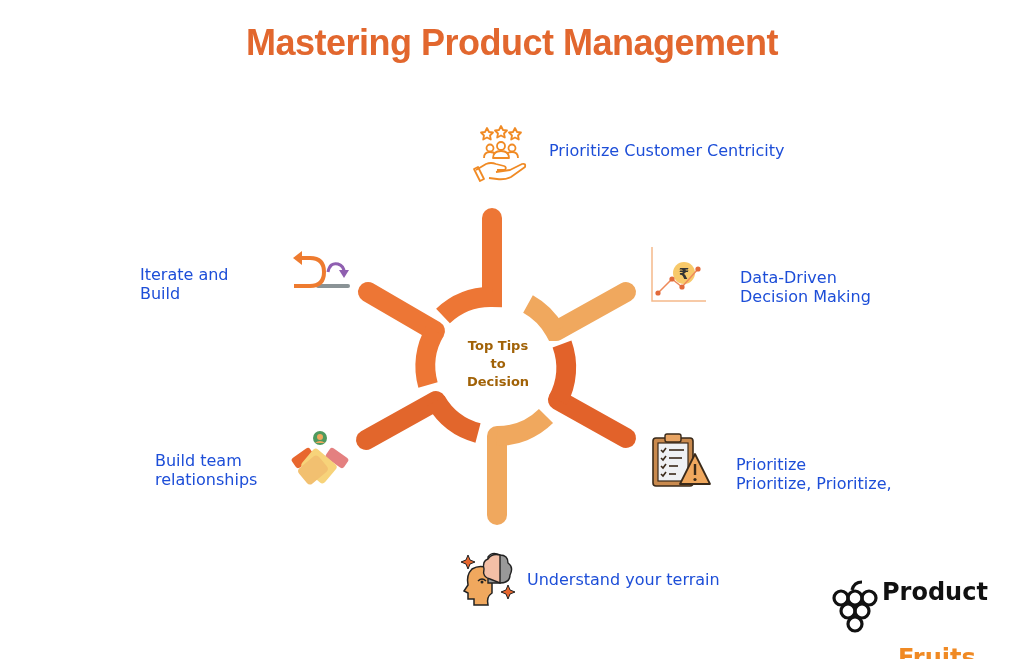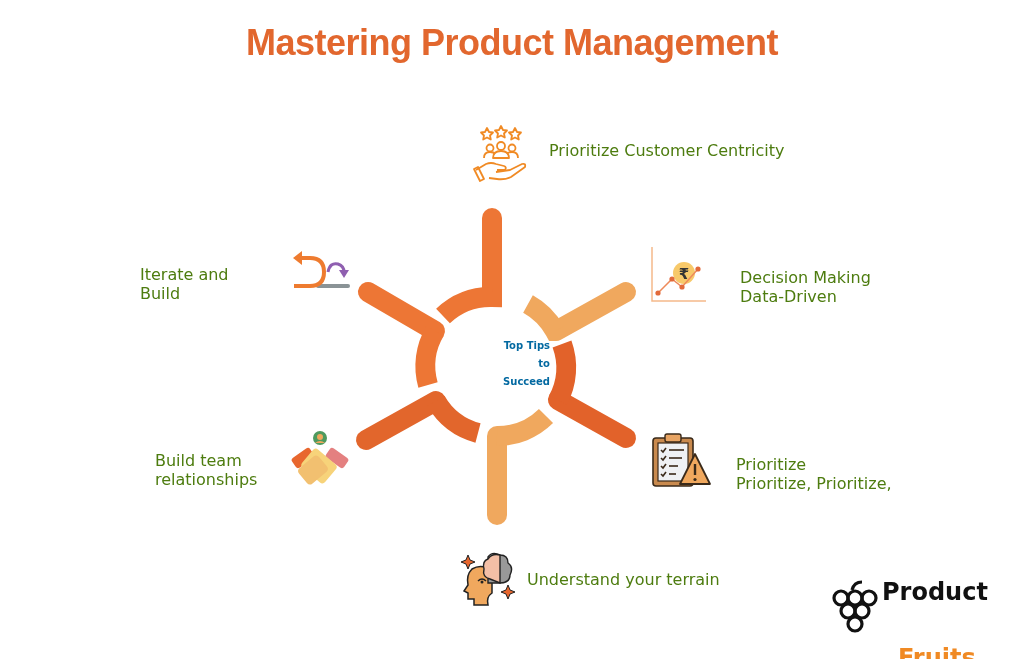--- a/index.html
+++ b/index.html
@@ -7,7 +7,7 @@
   .title { position: absolute; left: 0; top: 22px; width: 1024px; text-align: center; font-family: Liberation Sans, sans-serif; font-weight: bold; font-size: 36px; color: #E2672E; letter-spacing: -0.5px; }
   svg.hub { position: absolute; left: 0; top: 0; }
   .center-text { position: absolute; left: 446px; top: 337px; width: 104px; text-align: right; font-weight: bold; font-size: 10px; line-height: 18px; color: #0369a1; }
-  .label { position: absolute; font-size: 16px; line-height: 19px; color: #4d7c0f; font-weight: 500; }
+  .label { position: absolute; font-size: 16px; line-height: 19px; color: #1d4ed8; font-weight: 500; }
   .label.center { text-align: left; }
   .icon { position: absolute; }
   .logo { position: absolute; left: 830px; top: 578px; width: 180px; height: 60px; }

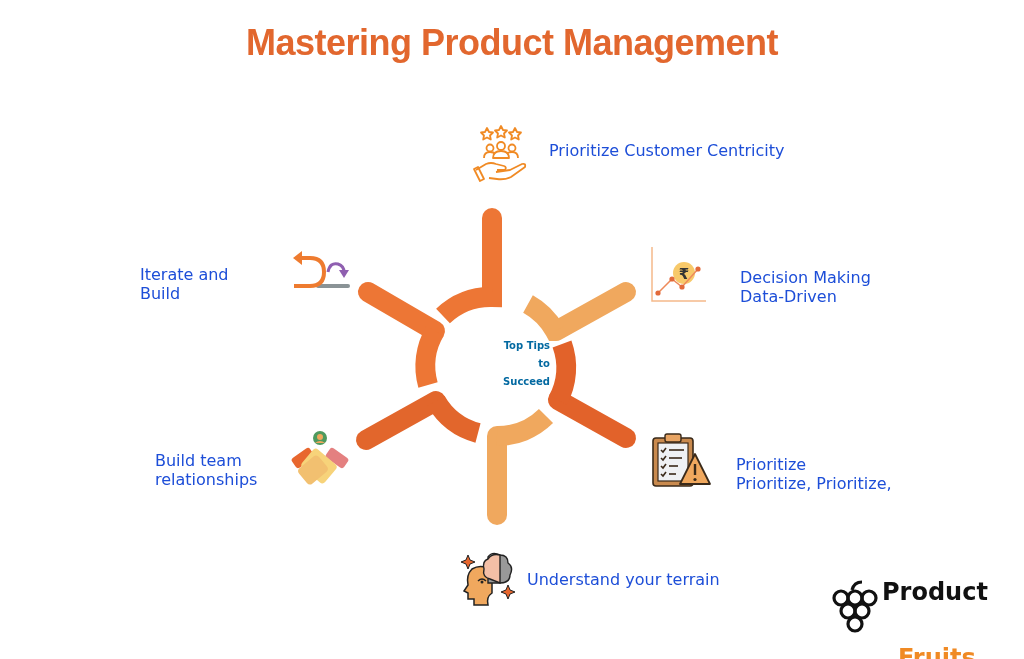--- a/index.html
+++ b/index.html
@@ -89,8 +89,8 @@
     <circle cx="48" cy="24" r="2.6" fill="#E26A3A"></circle>
 </svg>
 <div class="label center" style="left:740px;top:268px;width:160px">
+  <div>Data-Driven</div>
   <div>Decision Making</div>
-  <div>Data-Driven</div>
 </div>
 
 <svg class="icon" style="left:650px;top:432px" width="62" height="58" viewBox="0 0 62 58">

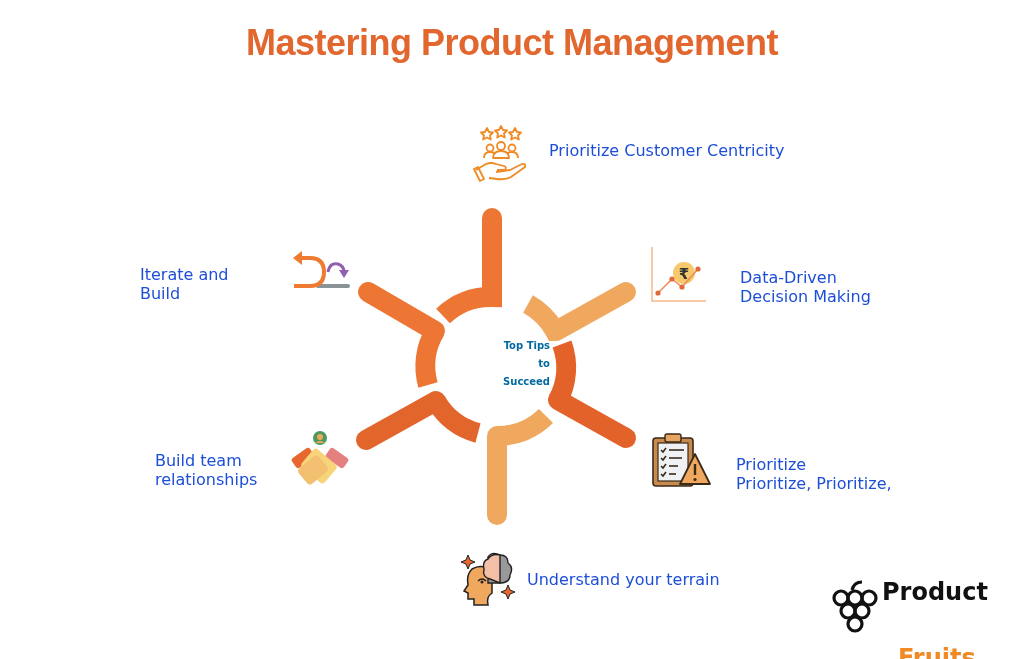--- a/index.html
+++ b/index.html
@@ -6,7 +6,7 @@
   body { width: 1024px; height: 659px; position: relative; overflow: hidden; font-family: "DejaVu Sans", "Liberation Sans", sans-serif; }
   .title { position: absolute; left: 0; top: 22px; width: 1024px; text-align: center; font-family: Liberation Sans, sans-serif; font-weight: bold; font-size: 36px; color: #E2672E; letter-spacing: -0.5px; }
   svg.hub { position: absolute; left: 0; top: 0; }
-  .center-text { position: absolute; left: 446px; top: 337px; width: 104px; text-align: right; font-weight: bold; font-size: 10px; line-height: 18px; color: #0369a1; }
+  .center-text { position: absolute; left: 446px; top: 337px; width: 104px; text-align: center; font-weight: bold; font-size: 13px; line-height: 18px; color: #a16207; }
   .label { position: absolute; font-size: 16px; line-height: 19px; color: #1d4ed8; font-weight: 500; }
   .label.center { text-align: left; }
   .icon { position: absolute; }

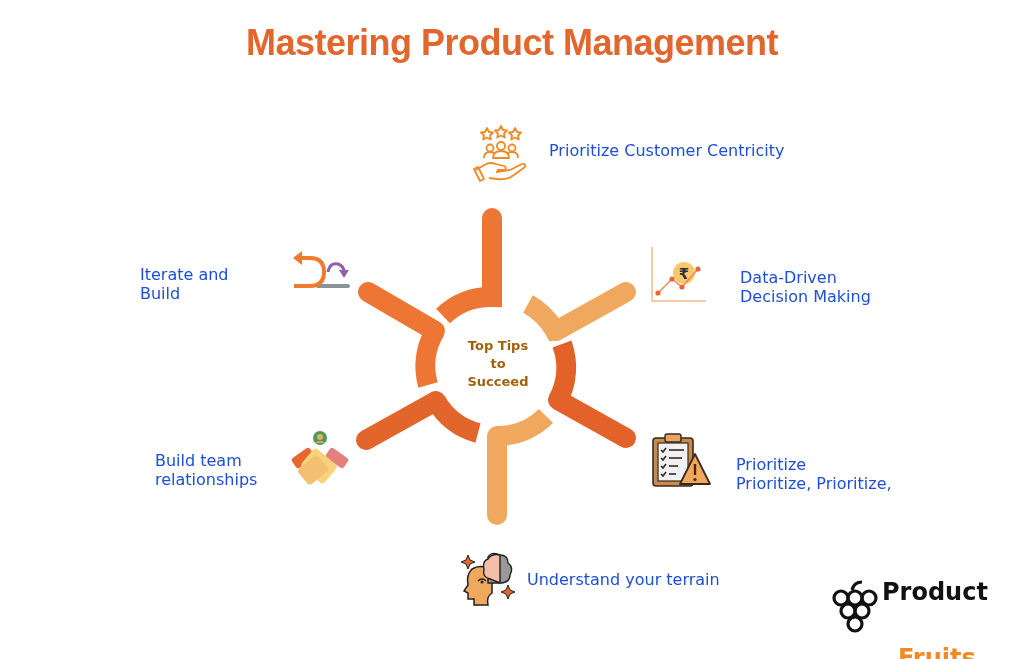--- a/index.html
+++ b/index.html
@@ -57,7 +57,7 @@
 <div class="center-text">
   <div>Top Tips</div>
   <div>to</div>
-  <div>Succeed</div>
+  <div>Decision</div>
 </div>
 
 <svg class="icon" style="left:472px;top:124px" width="62" height="62" viewBox="0 0 62 62">

